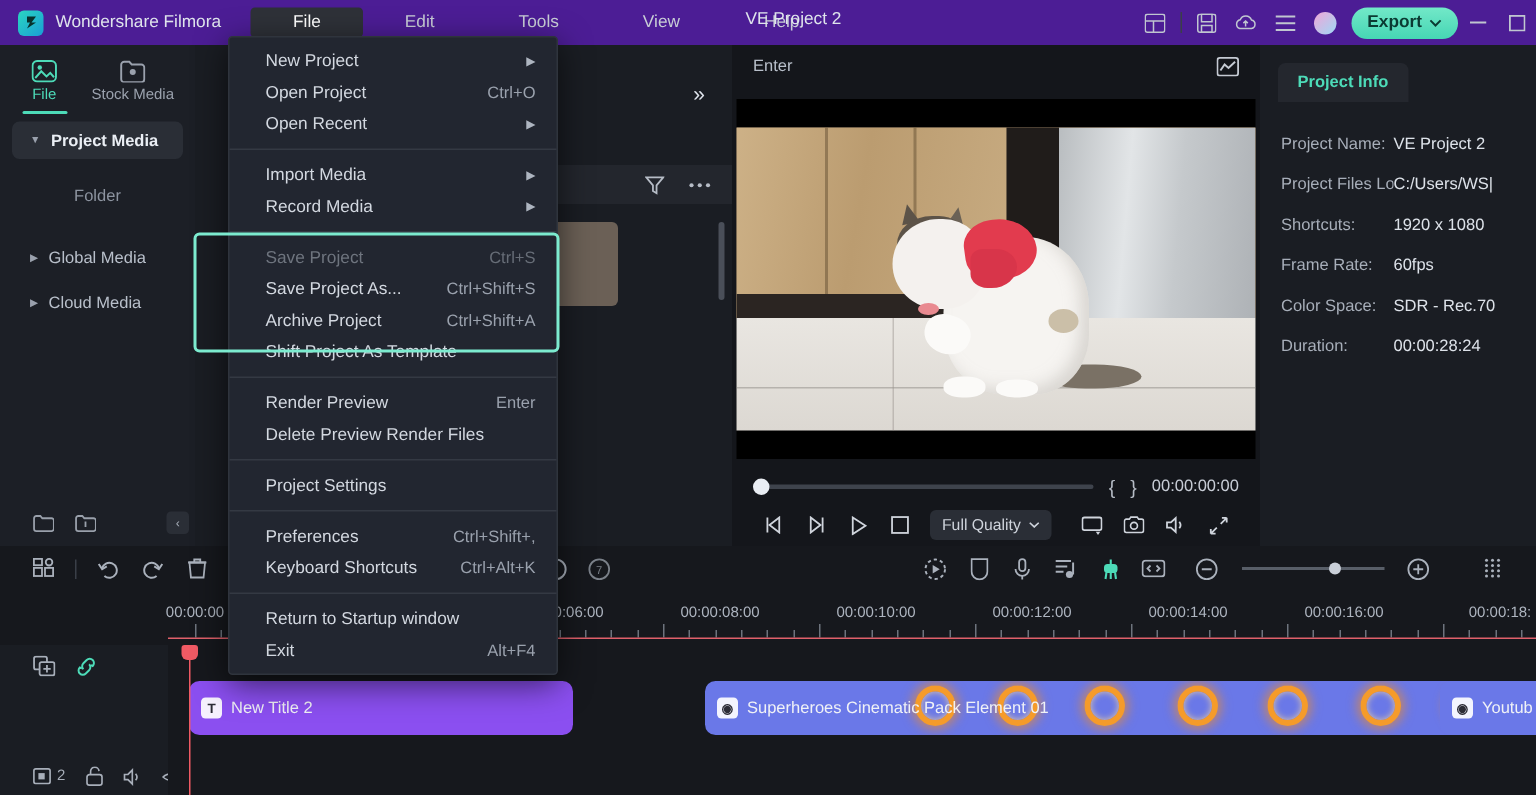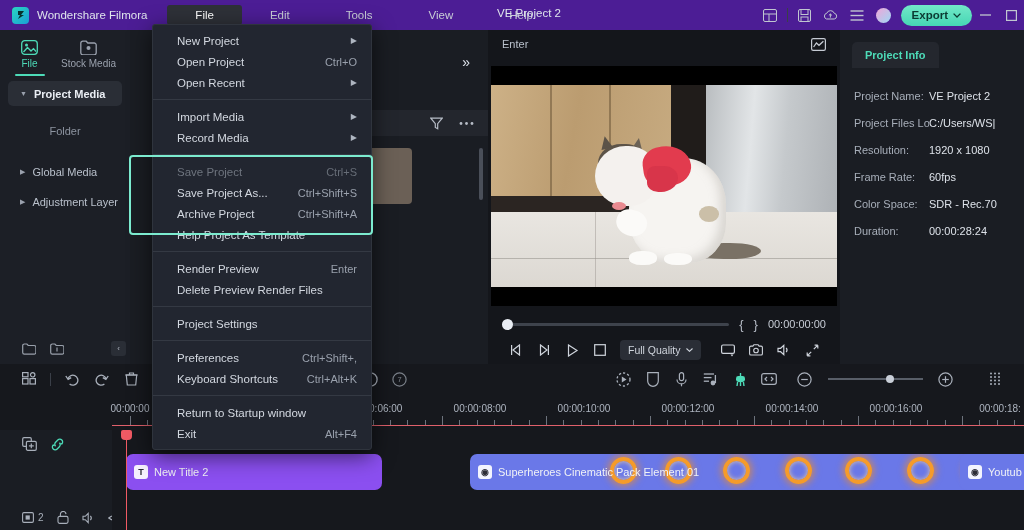--- a/index.html
+++ b/index.html
@@ -533,7 +533,7 @@
         <span class="info-v">C:/Users/WS|</span>
       </div>
       <div class="info-row">
-        <span class="info-k">Resolution:</span>
+        <span class="info-k">Shortcuts:</span>
         <span class="info-v">1920 x 1080</span>
       </div>
       <div class="info-row">

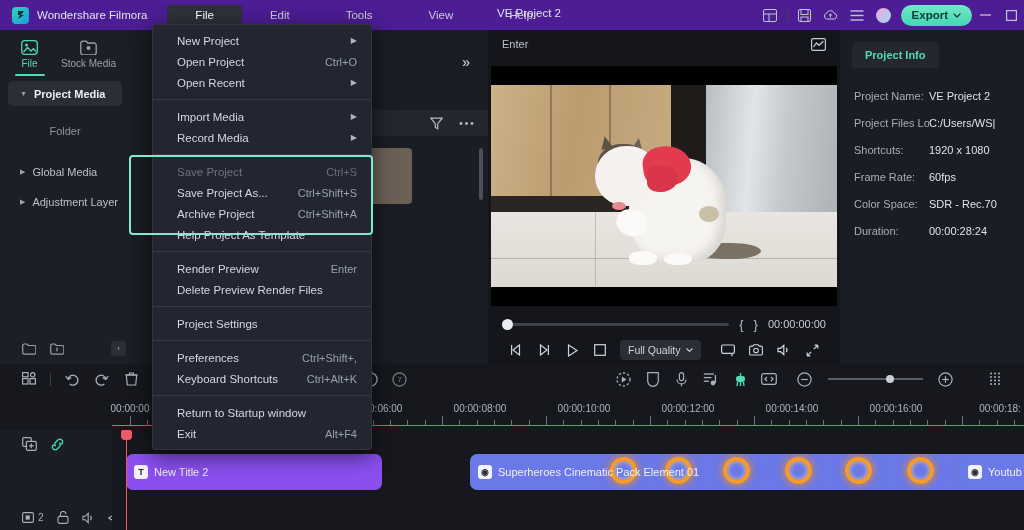--- a/index.html
+++ b/index.html
@@ -375,6 +375,10 @@
     <div class="treeitem" style="margin-top:22px">
       <span class="caret">▶</span>
       <span>Global Media</span>
+    </div>
+    <div class="treeitem">
+      <span class="caret">▶</span>
+      <span>Cloud Media</span>
     </div>
     <div class="treeitem">
       <span class="caret">▶</span>

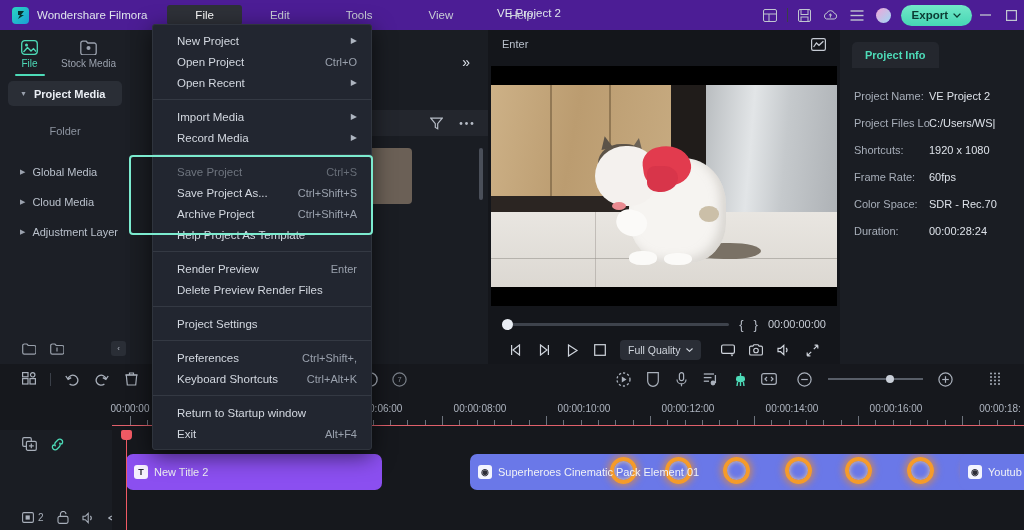--- a/index.html
+++ b/index.html
@@ -379,10 +379,6 @@
     <div class="treeitem">
       <span class="caret">▶</span>
       <span>Cloud Media</span>
-    </div>
-    <div class="treeitem">
-      <span class="caret">▶</span>
-      <span>Adjustment Layer</span>
     </div>
 
     <div class="lp-bottom">

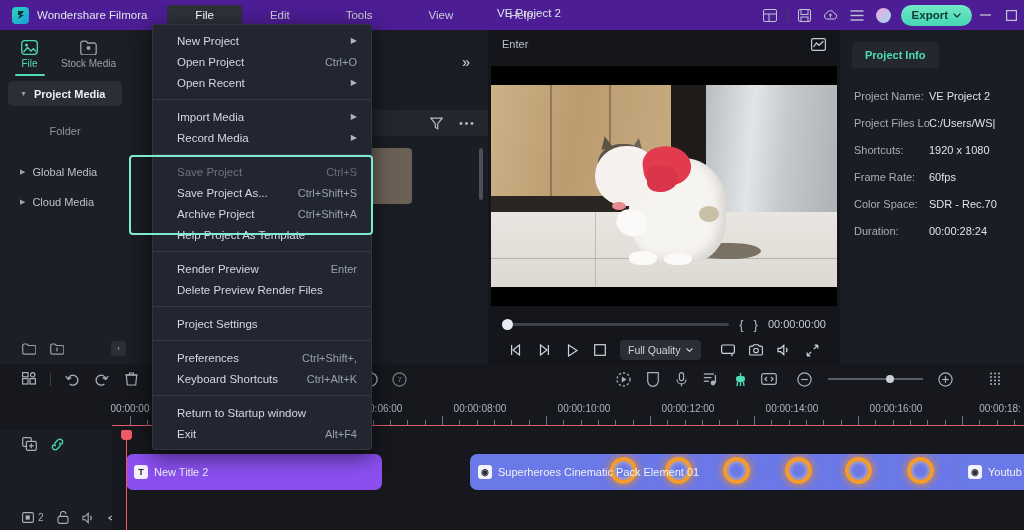--- a/index.html
+++ b/index.html
@@ -849,7 +849,7 @@
           <span class="sc">Ctrl+Shift+A</span>
         </div>
         <div class="mi">
-          <span>Help Project As Template</span>
+          <span>Shift Project As Template</span>
         </div>
         <div class="mdiv"></div>
         <div class="mi">

